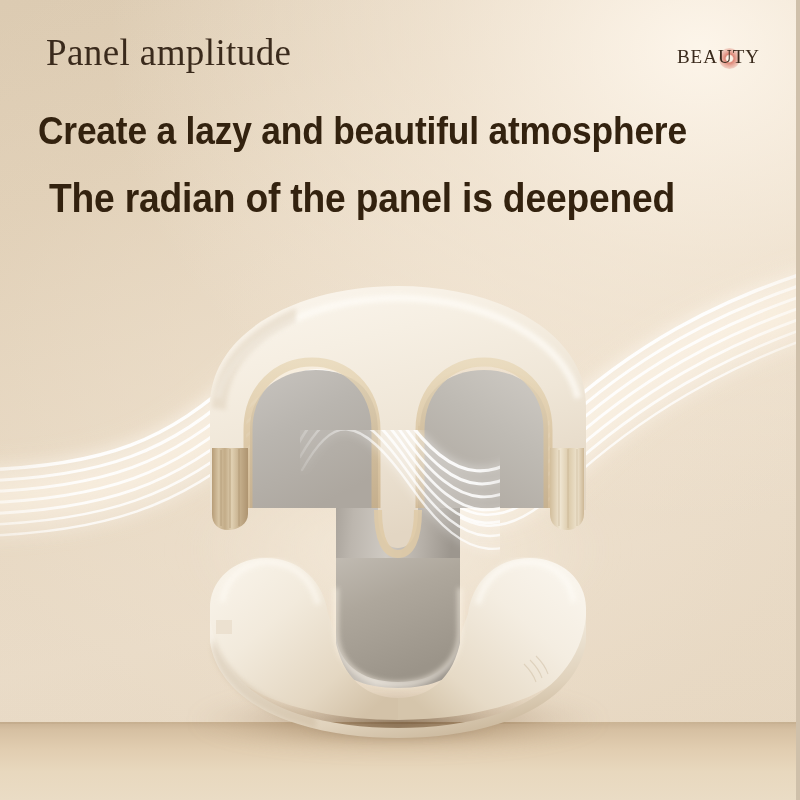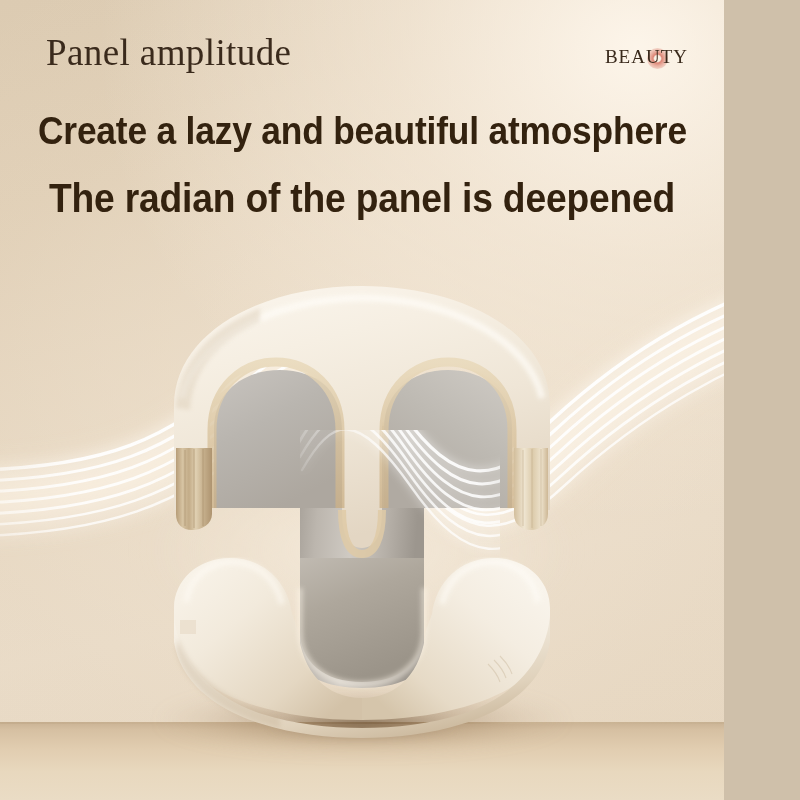--- a/index.html
+++ b/index.html
@@ -10,7 +10,7 @@
   }
   #page {
     position: relative;
-    width: 724px;
+    width: 796px;
     height: 800px;
     overflow: hidden;
     font-family: "Liberation Sans", sans-serif;

